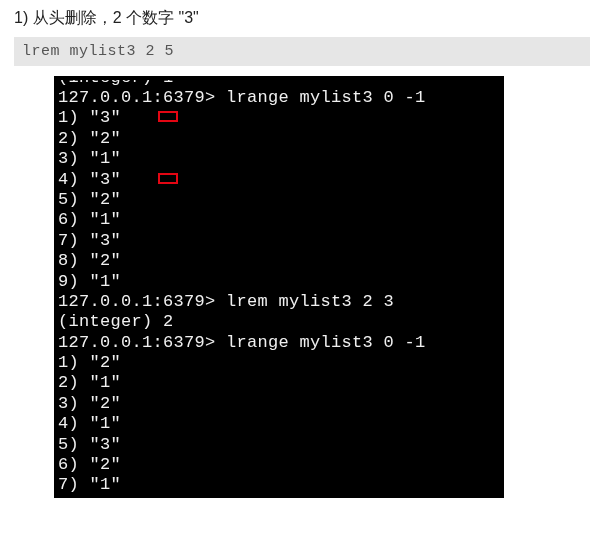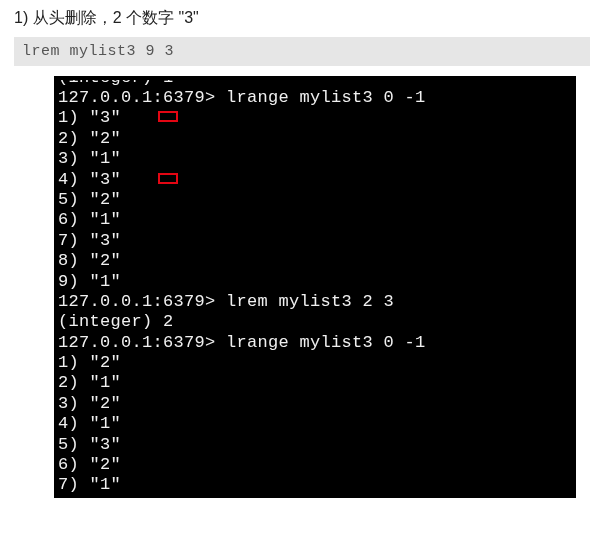--- a/index.html
+++ b/index.html
@@ -68,7 +68,7 @@
 
 <div class="heading">1) 从头删除，2 个数字 "3"</div>
 
-<div class="code-snippet">lrem mylist3 9 3</div>
+<div class="code-snippet">lrem mylist3 2 5</div>
 
 <div class="terminal-wrap">
   <div class="terminal" id="terminal"><span class="tline top-crop"><span class="top-crop-inner">(integer) 1</span></span><span class="tline">127.0.0.1:6379&gt; lrange mylist3 0 -1</span><span class="tline">1) "3"<span class="red-box"></span></span><span class="tline">2) "2"</span><span class="tline">3) "1"</span><span class="tline">4) "3"<span class="red-box"></span></span><span class="tline">5) "2"</span><span class="tline">6) "1"</span><span class="tline">7) "3"</span><span class="tline">8) "2"</span><span class="tline">9) "1"</span><span class="tline">127.0.0.1:6379&gt; lrem mylist3 2 3</span><span class="tline">(integer) 2</span><span class="tline">127.0.0.1:6379&gt; lrange mylist3 0 -1</span><span class="tline">1) "2"</span><span class="tline">2) "1"</span><span class="tline">3) "2"</span><span class="tline">4) "1"</span><span class="tline">5) "3"</span><span class="tline">6) "2"</span><span class="tline">7) "1"</span></div>

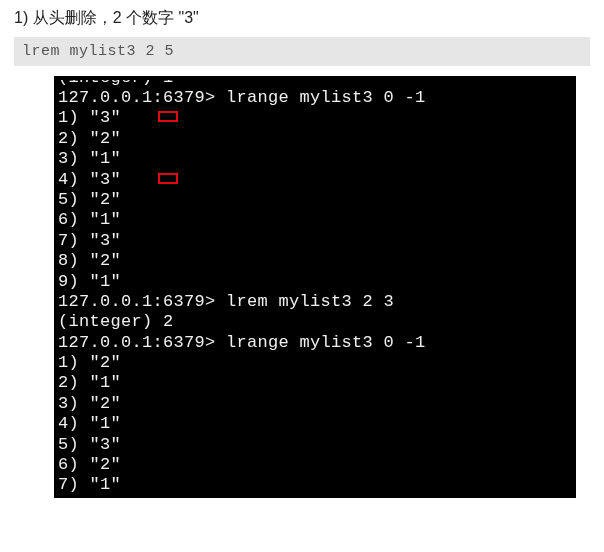--- a/index.html
+++ b/index.html
@@ -35,7 +35,7 @@
       line-height: 1.2;
       padding: 4px 4px 2px 4px;
       white-space: pre;
-      width: 522px;
+      width: 450px;
       letter-spacing: 0.3px;
       position: relative;
     }

